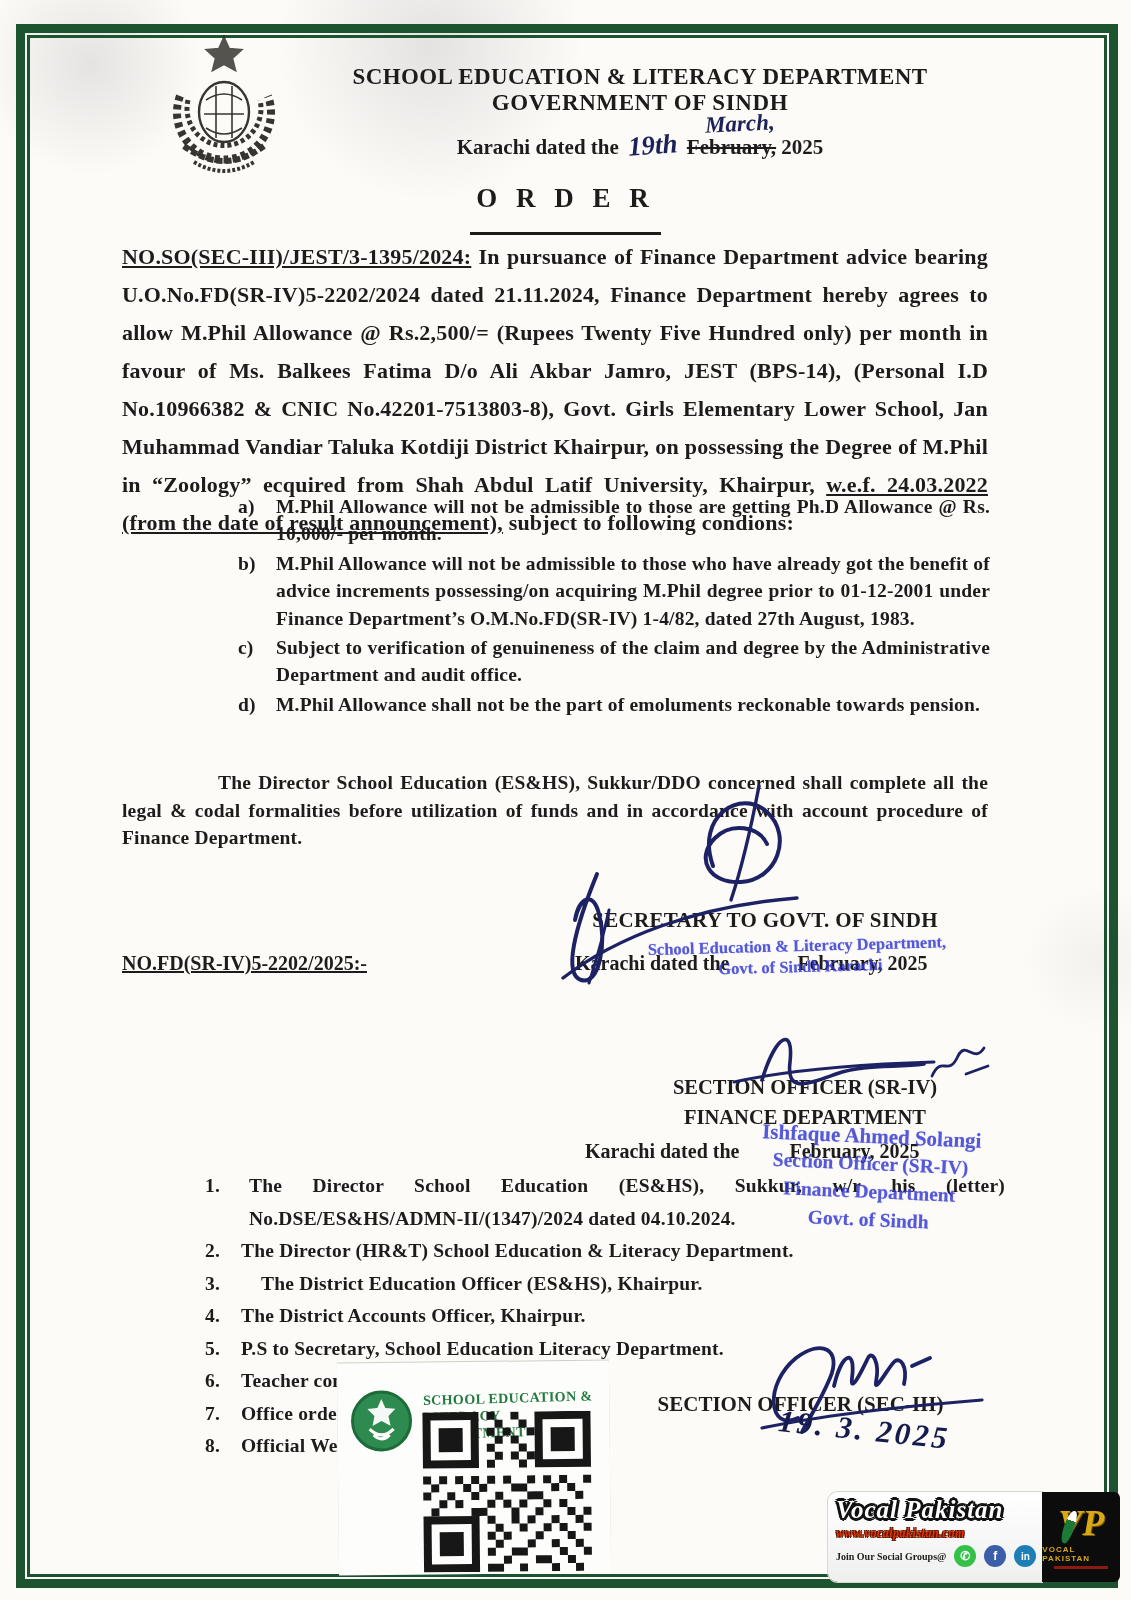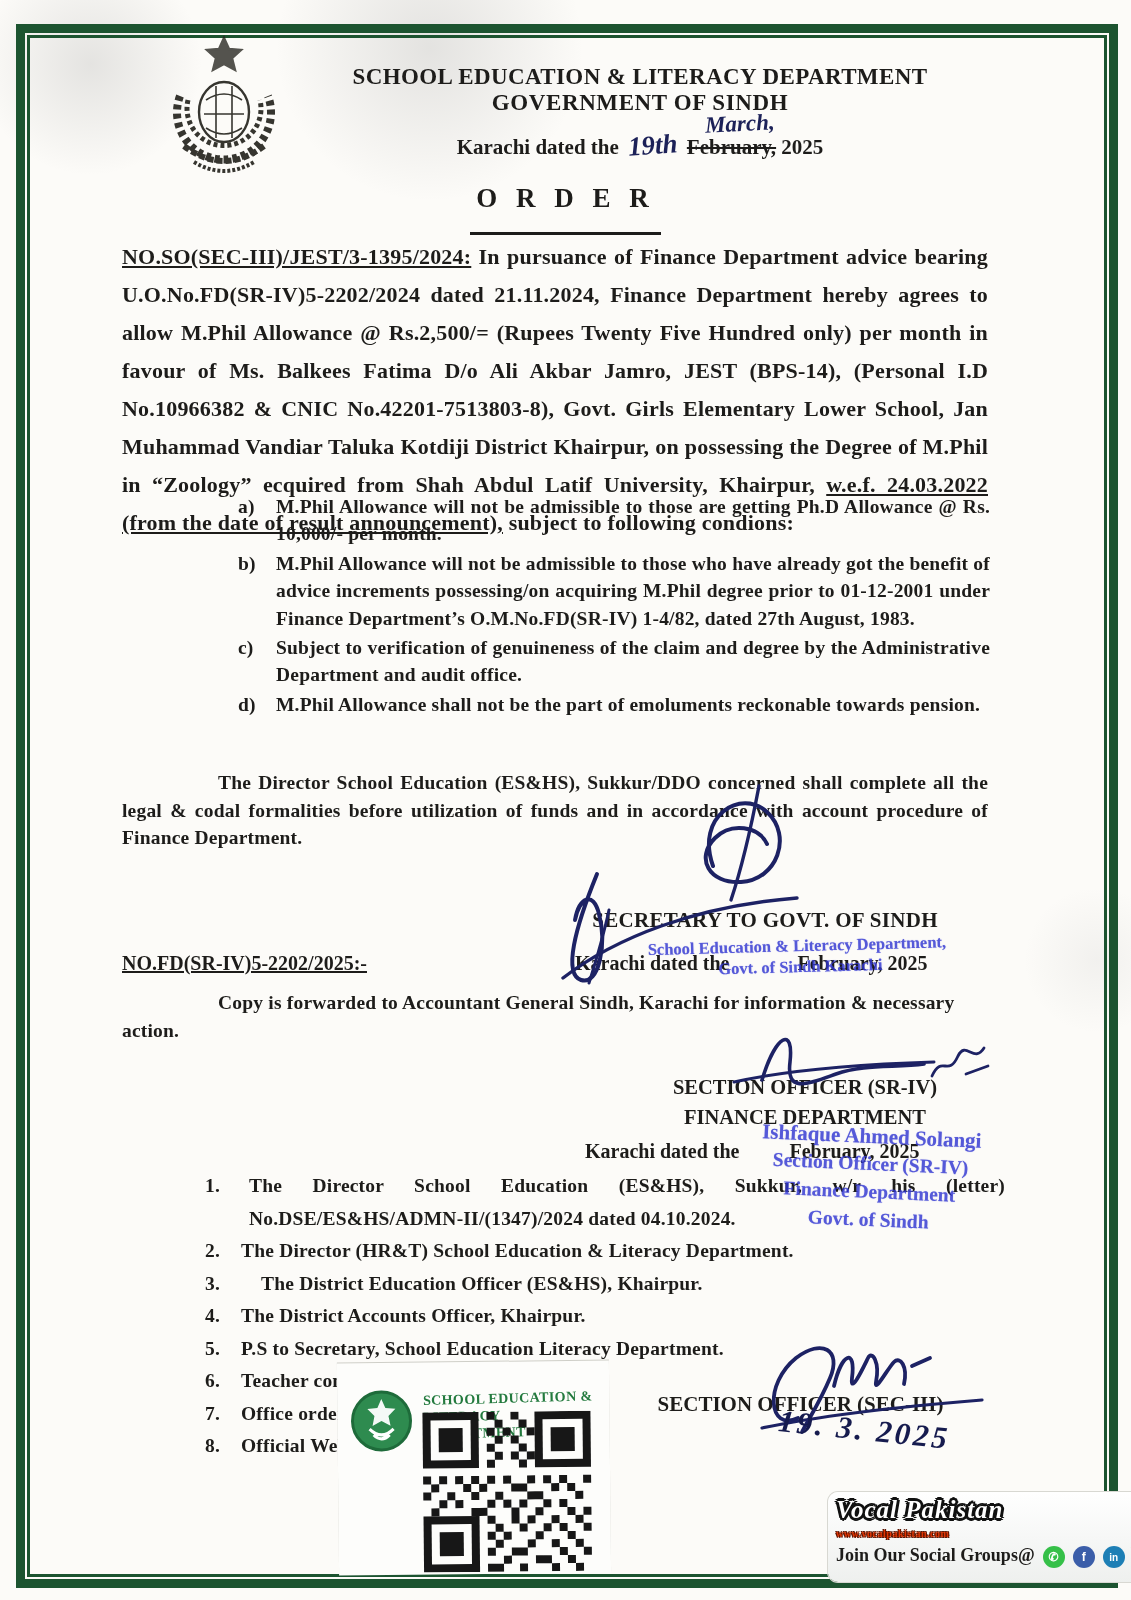--- a/index.html
+++ b/index.html
@@ -126,7 +126,6 @@
     <span>February, 2025</span>
   </div>
 
-  <div class="abs doc" style="left:122px;top:989px;width:866px;font-size:19.5px;line-height:27.6px;text-indent:96px;">Copy is forwarded to Accountant General Sindh, Karachi for information &amp; necessary action.</div>
 
   <svg class="abs sig" style="left:728px;top:1018px;z-index:3;" width="270" height="95" viewBox="0 0 270 95">
     <g stroke-width="3.6">

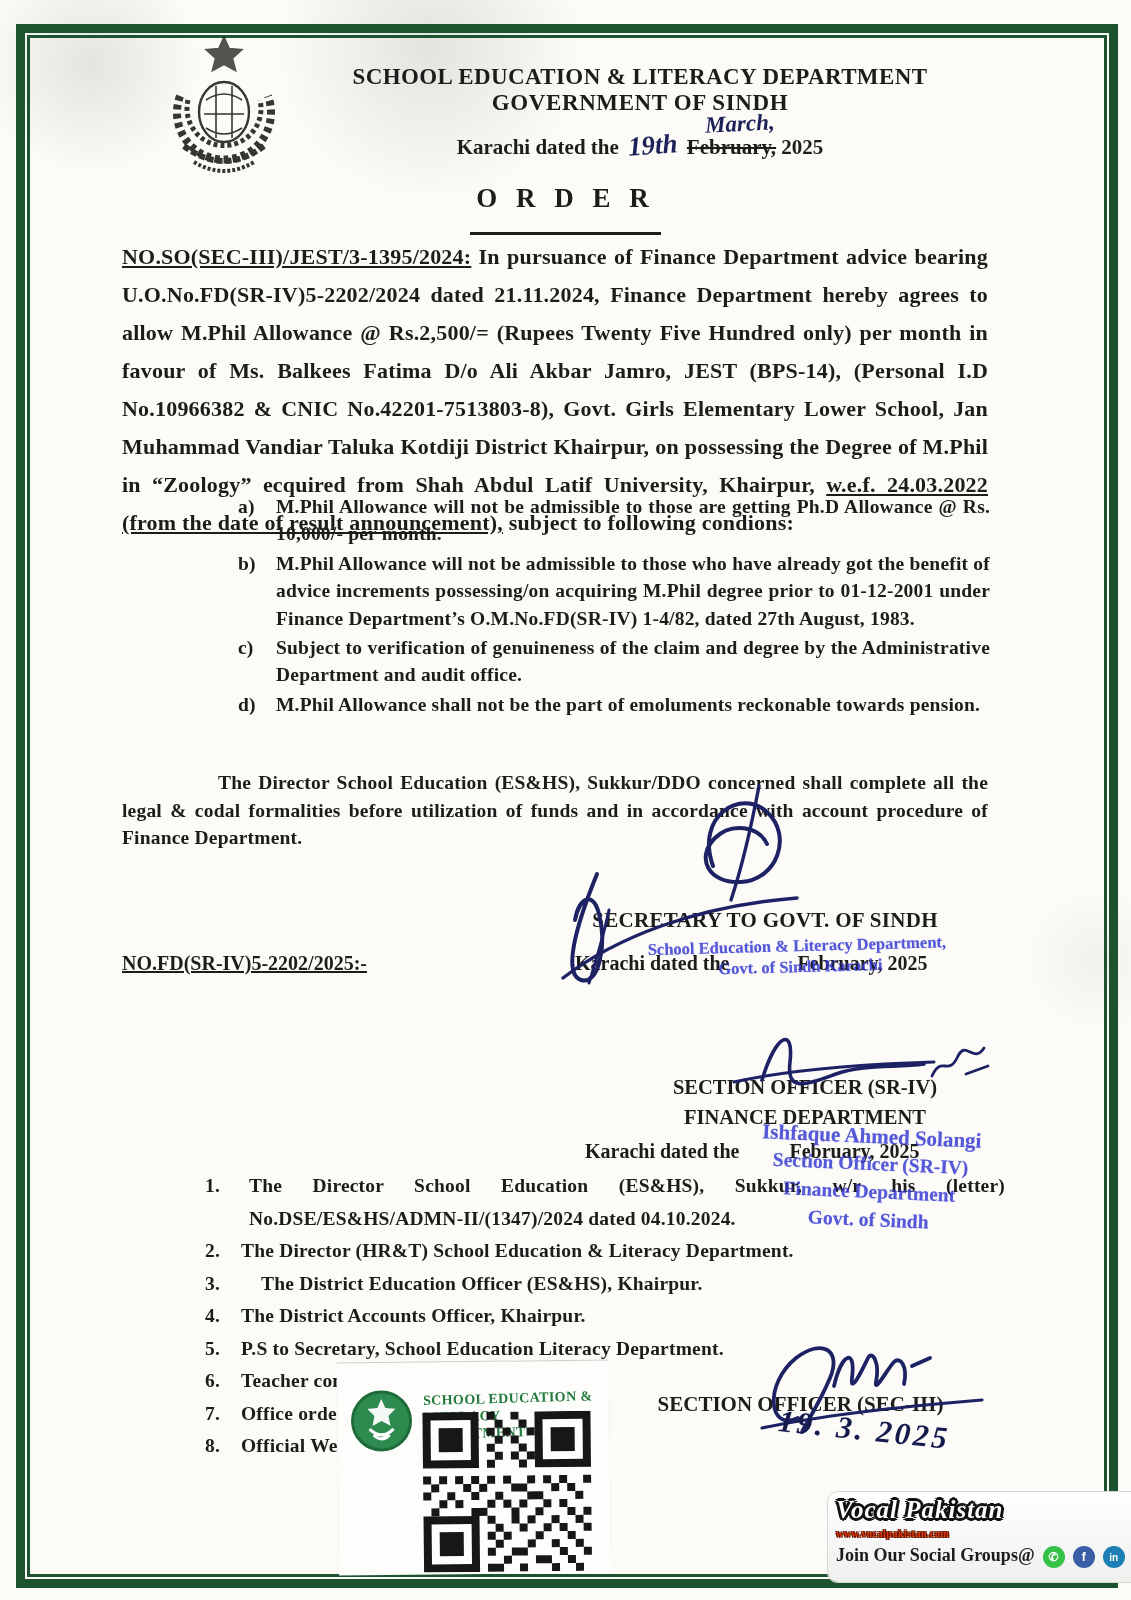--- a/index.html
+++ b/index.html
@@ -242,7 +242,7 @@
   <div class="abs" style="left:828px;top:1492px;width:292px;height:90px;display:flex;z-index:7;">
     <div style="flex:1;background:linear-gradient(#ffffff,#eef0ee);border-radius:10px 0 0 10px;padding:4px 6px 2px 8px;box-shadow:0 0 0 1px #d8d8d2;">
       <div class="vp-script" style="font-size:25px;line-height:28px;white-space:nowrap;">Vocal Pakistan</div>
-      <div class="vp-url" style="font-size:10px;line-height:19px;letter-spacing:.5px;">www.vocalpakistan.com</div>
+      <div class="vp-url" style="font-size:12px;line-height:19px;letter-spacing:.5px;font-style:italic;">www.vocalpakistan.com</div>
       <div style="white-space:nowrap;margin-top:2px;">
         <span class="b" style="font-size:18px;">Join Our Social Groups@</span>
         <span class="soc" style="background:#35c048;">✆</span>

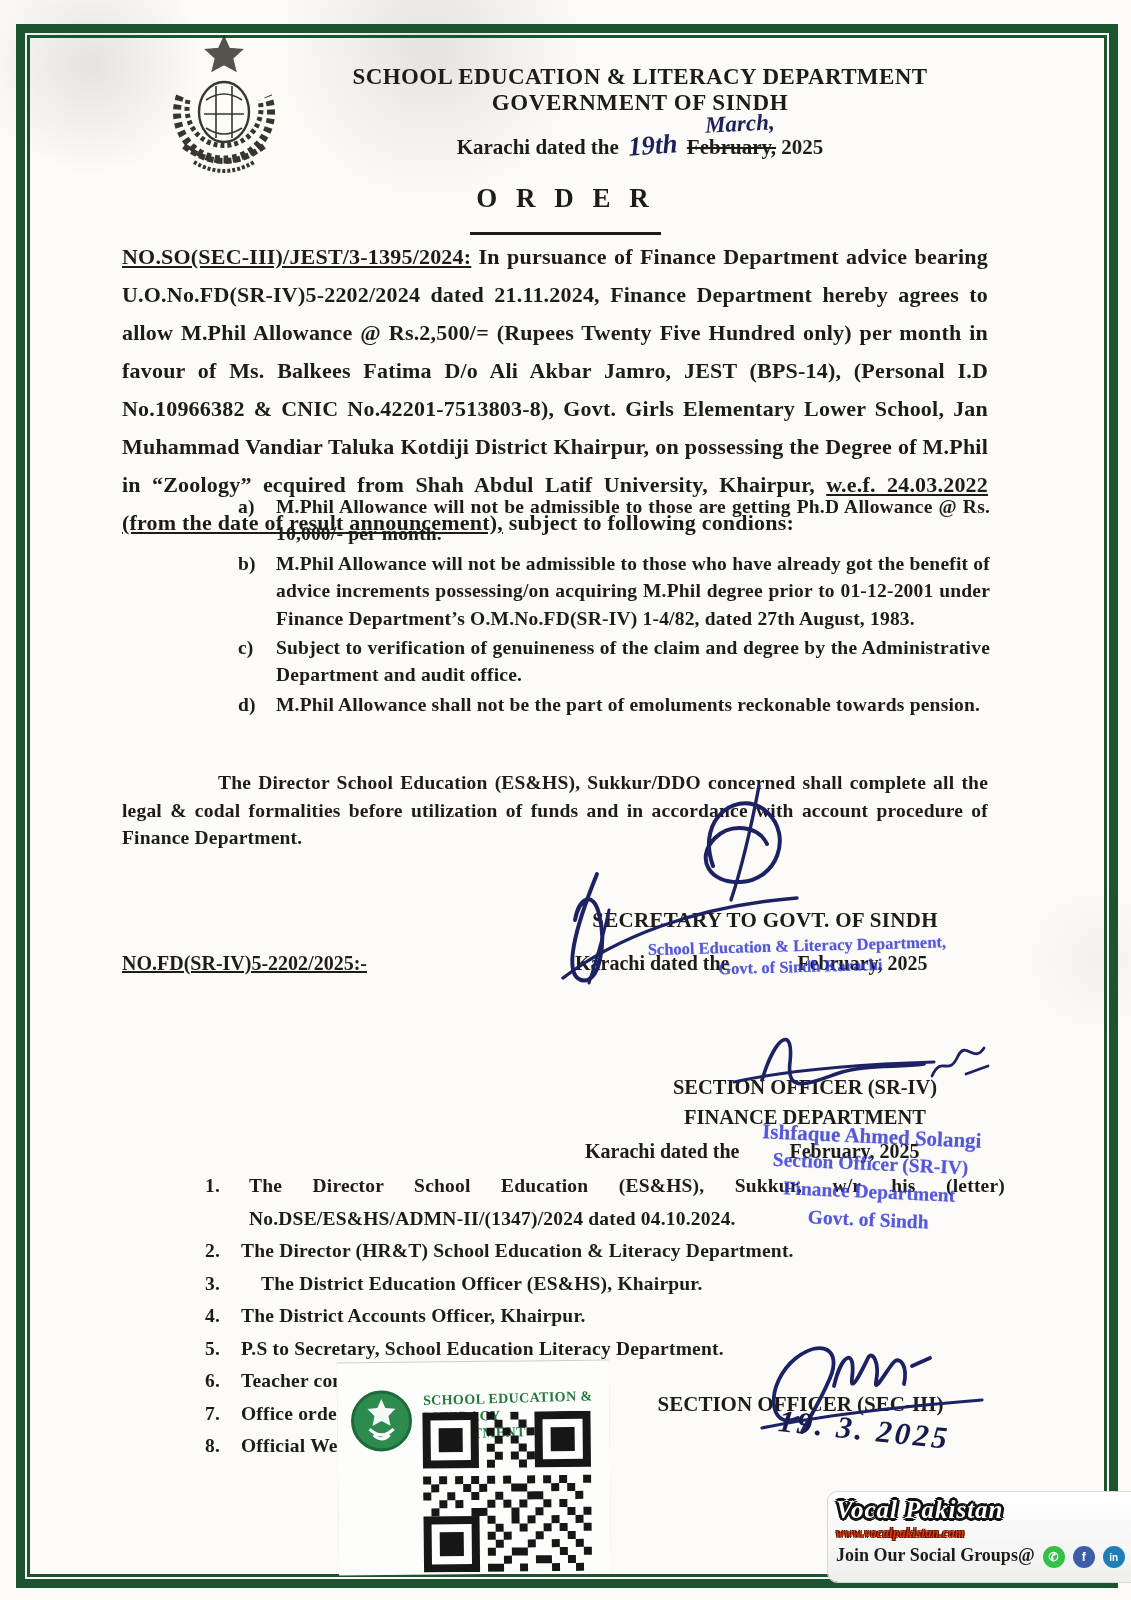--- a/index.html
+++ b/index.html
@@ -244,7 +244,7 @@
       <div class="vp-script" style="font-size:25px;line-height:28px;white-space:nowrap;">Vocal Pakistan</div>
       <div class="vp-url" style="font-size:12px;line-height:19px;letter-spacing:.5px;font-style:italic;">www.vocalpakistan.com</div>
       <div style="white-space:nowrap;margin-top:2px;">
-        <span class="b" style="font-size:18px;">Join Our Social Groups@</span>
+        <span class="b" style="font-size:10px;">Join Our Social Groups@</span>
         <span class="soc" style="background:#35c048;">✆</span>
         <span class="soc" style="background:#3b5ea9;">f</span>
         <span class="soc" style="background:#1d7fb5;font-size:10px;">in</span>

